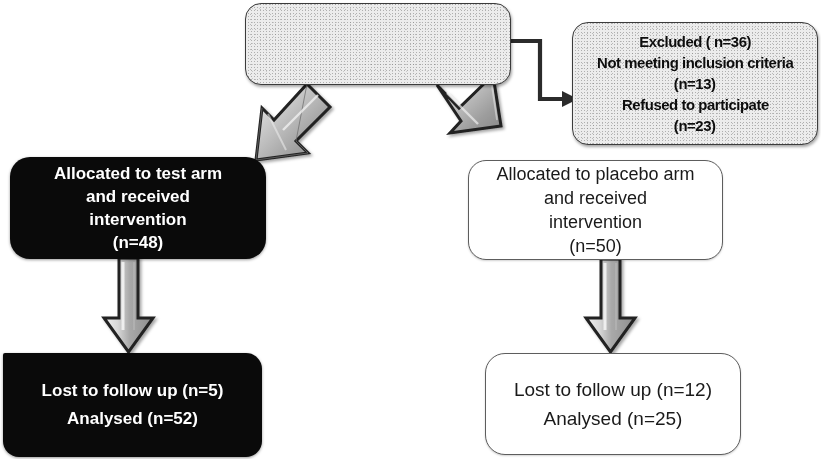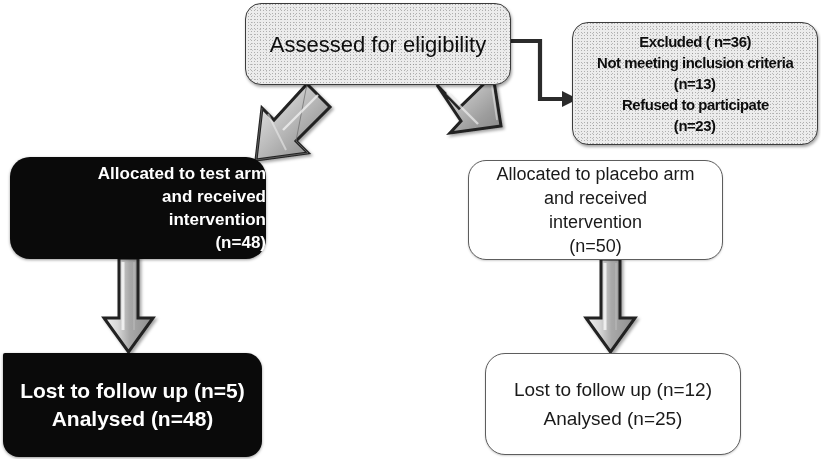--- a/index.html
+++ b/index.html
@@ -215,7 +215,6 @@
   </svg>
 
   <div class="node textured" id="node-assessed">
-    <span class="line">Assessed for eligibility</span>
   </div>
 
   <div class="node textured" id="node-excluded">

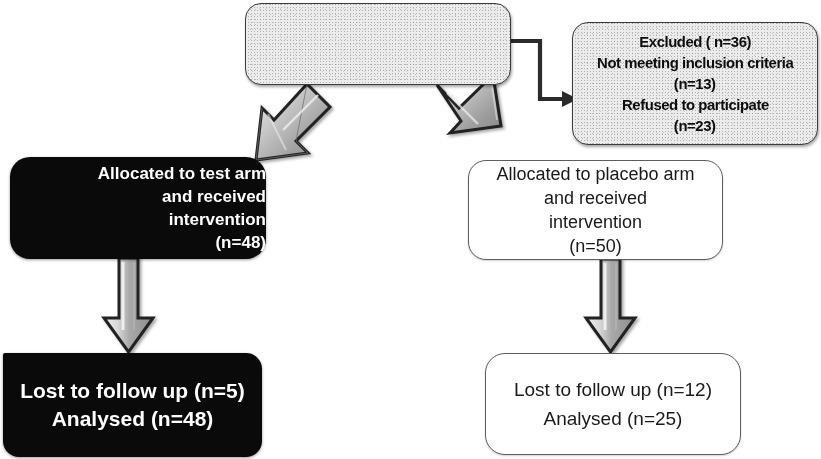--- a/index.html
+++ b/index.html
@@ -99,7 +99,6 @@
     line-height: 23px;
     font-weight: bold;
     border-radius: 20px;
-    align-items: flex-end;
   }
   #node-placebo-arm {
     left: 468px; top: 160px; width: 255px; height: 100px;

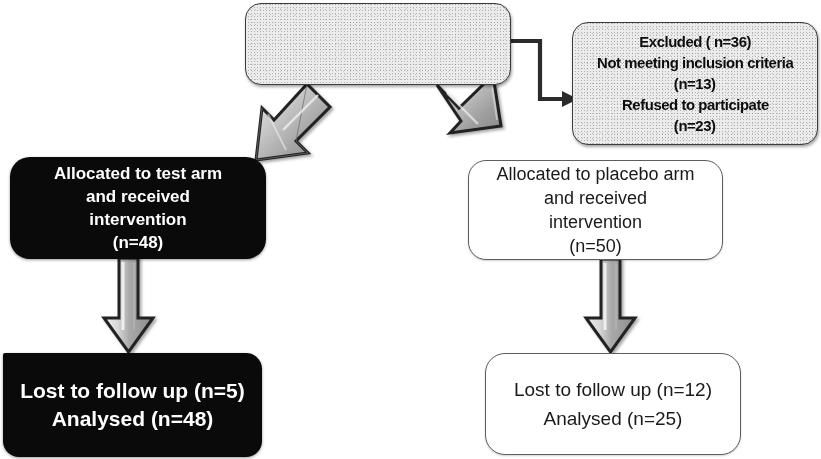--- a/index.html
+++ b/index.html
@@ -110,7 +110,7 @@
 
   #node-test-outcome {
     left: 3px; top: 353px; width: 259px; height: 104px;
-    font-size: 21px;
+    font-size: 17px;
     line-height: 28px;
     font-weight: bold;
     border-radius: 16px;

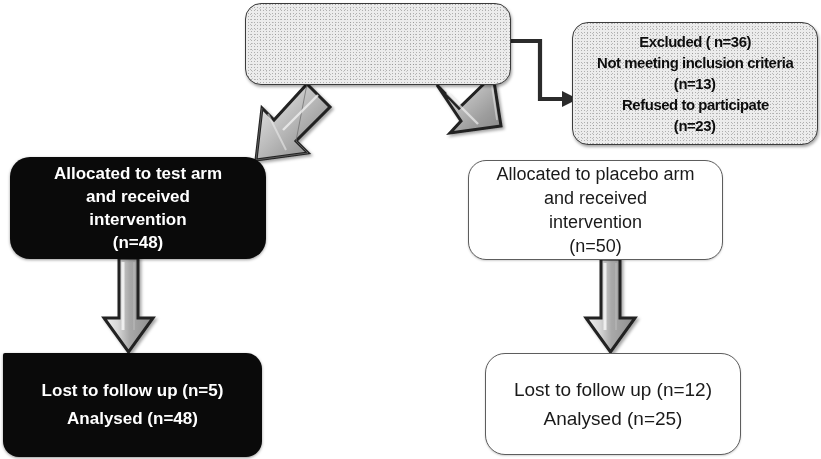--- a/index.html
+++ b/index.html
@@ -240,7 +240,7 @@
 
   <div class="node dark" id="node-test-outcome">
     <span class="line">Lost to follow up (n=5)</span>
-    <span class="line">Analysed (n=48)</span>
+    <span class="line">Analysed (n=52)</span>
   </div>
 
   <div class="node plain" id="node-placebo-outcome">

